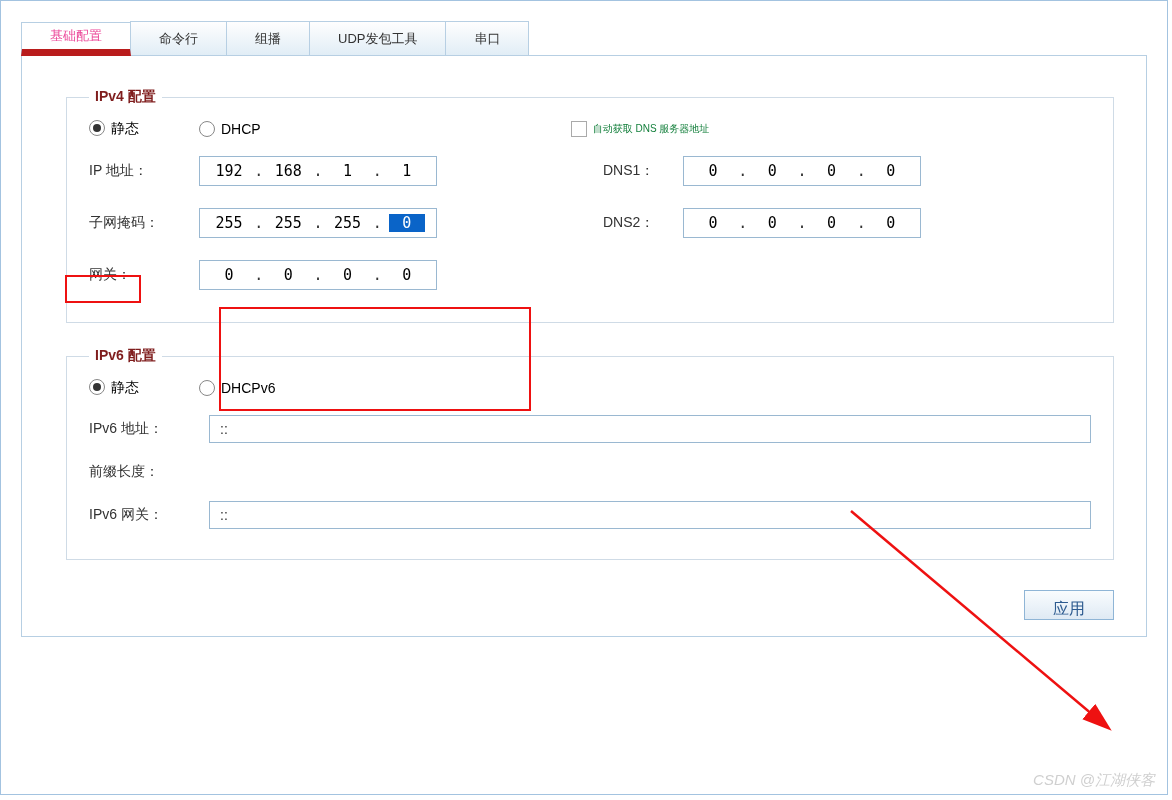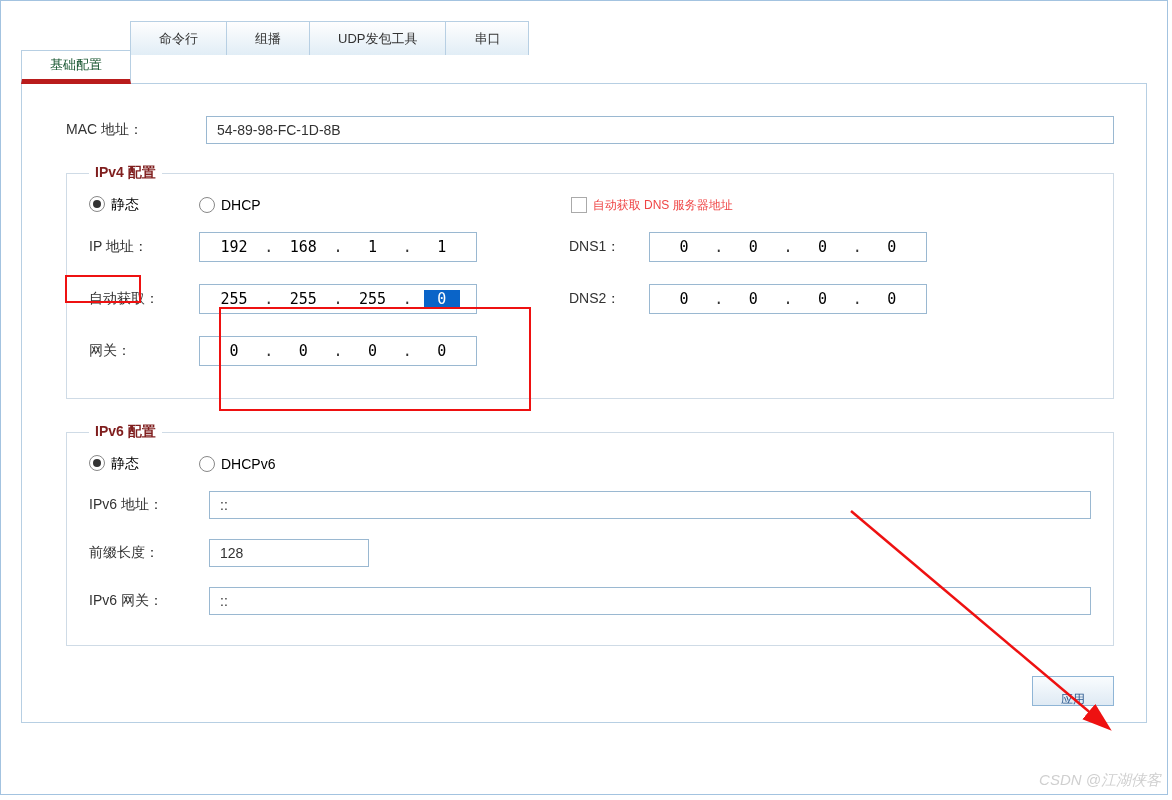--- a/index.html
+++ b/index.html
@@ -67,10 +67,9 @@
       background: #fff;
       position: relative;
       top: 1px;
-      border-bottom: 5px solid #b91c1c;
-      color: #14532d;
+      border-bottom: 7px solid #b91c1c;
+      color: #ec4899;
       font-weight: 500;
-      margin-top: 28px;
     }
     .panel {
       border: 1px solid #b7cfe3;

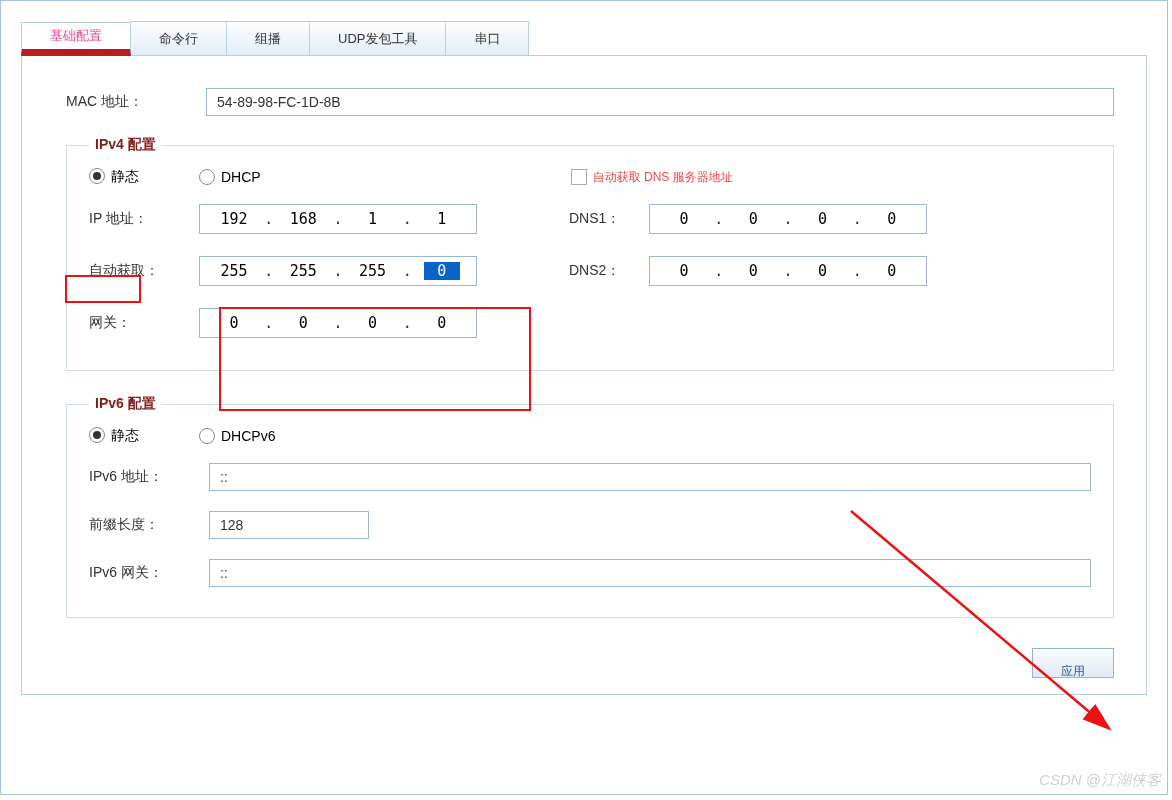--- a/index.html
+++ b/index.html
@@ -157,10 +157,6 @@
 
     <div class="panel">
 
-      <div class="row">
-        <div class="label">MAC 地址：</div>
-        <input class="textinput" value="54-89-98-FC-1D-8B" style="">
-      </div>
 
       <fieldset class="group">
         <legend>IPv4 配置</legend>

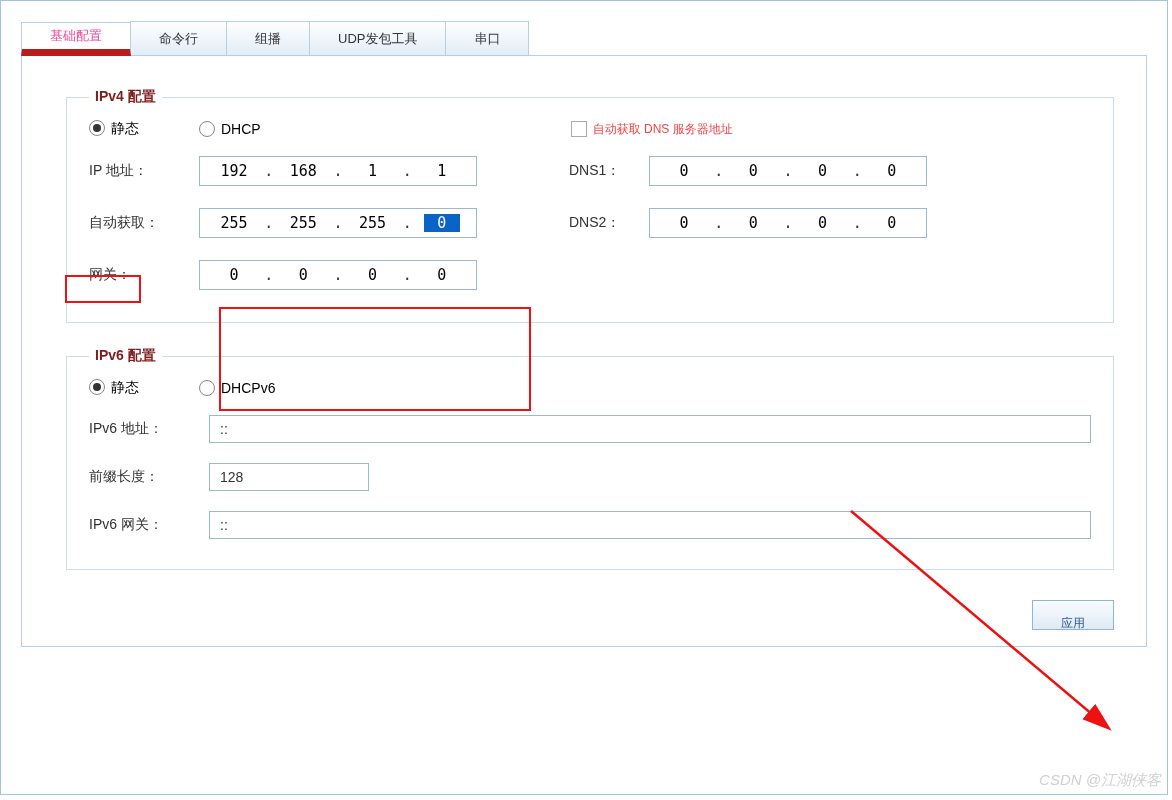--- a/index.html
+++ b/index.html
@@ -108,7 +108,7 @@
     .radio.checked::after {
       content:''; width: 8px; height: 8px; background:#333; border-radius:50%;
     }
-    .checkbox-item { display:flex; align-items:center; margin-left: 250px; font-size:12px; color:#ef4444;}
+    .checkbox-item { display:flex; align-items:center; margin-left: 250px; font-size:10px; color:#15803d;}
     .checkbox { width:16px; height:16px; border:1px solid #aaa; margin-right:6px; background:#fff;}
     .grid-ipv4 { display:flex; }
     .col-left { width: 480px; }

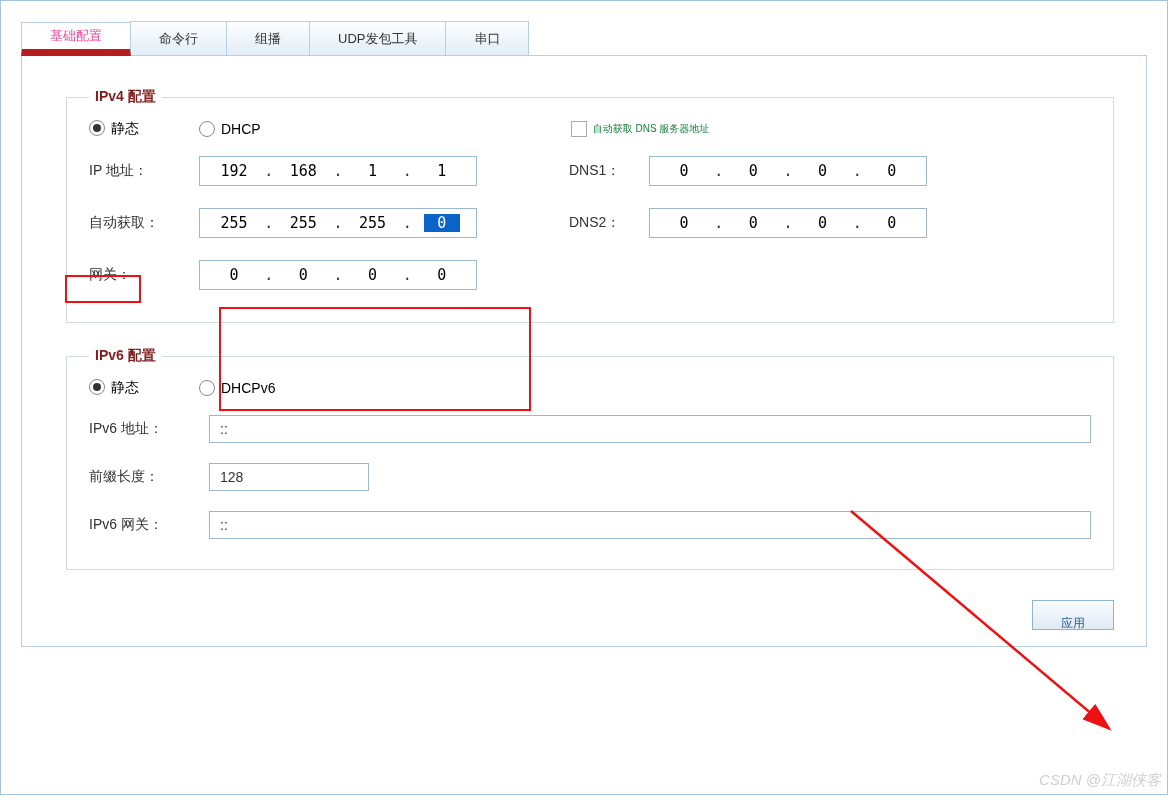--- a/index.html
+++ b/index.html
@@ -110,7 +110,7 @@
     }
     .checkbox-item { display:flex; align-items:center; margin-left: 250px; font-size:10px; color:#15803d;}
     .checkbox { width:16px; height:16px; border:1px solid #aaa; margin-right:6px; background:#fff;}
-    .grid-ipv4 { display:flex; }
+    .grid-ipv4 { display:flex;gap:34px; }
     .col-left { width: 480px; }
     .col-right { }
     .iprow { display:flex; align-items:center; margin-bottom: 22px; }

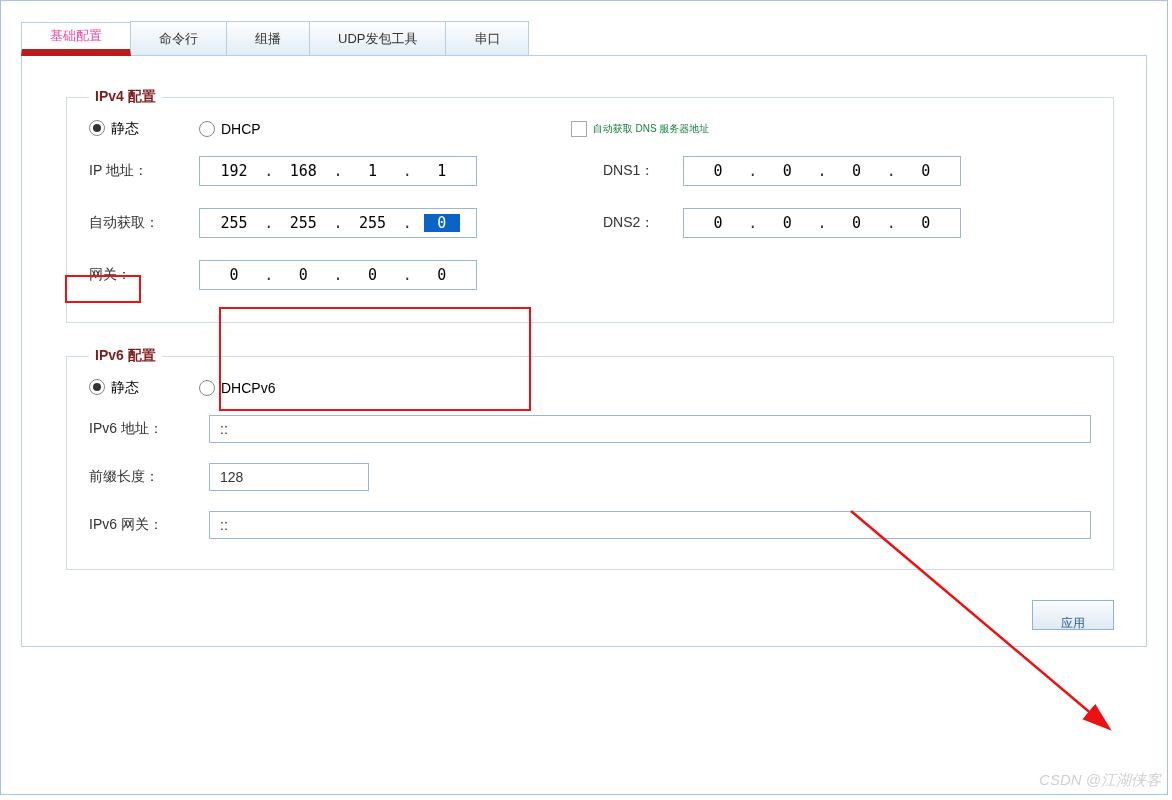--- a/index.html
+++ b/index.html
@@ -117,7 +117,7 @@
     .iprow .iplabel { width: 110px; font-size:14px; color:#333; }
     .ipbox {
       display:flex; align-items:center; border:1px solid #9ab8d1; height:30px; padding:5px 6px;
-      width: 278px; background:#fff; font-family: Consolas, monospace; font-size:15px;
+      width: 238px; background:#fff; font-family: Consolas, monospace; font-size:15px;
       justify-content: space-evenly;
     }
     .ipbox .oct { width: 36px; text-align:center; }

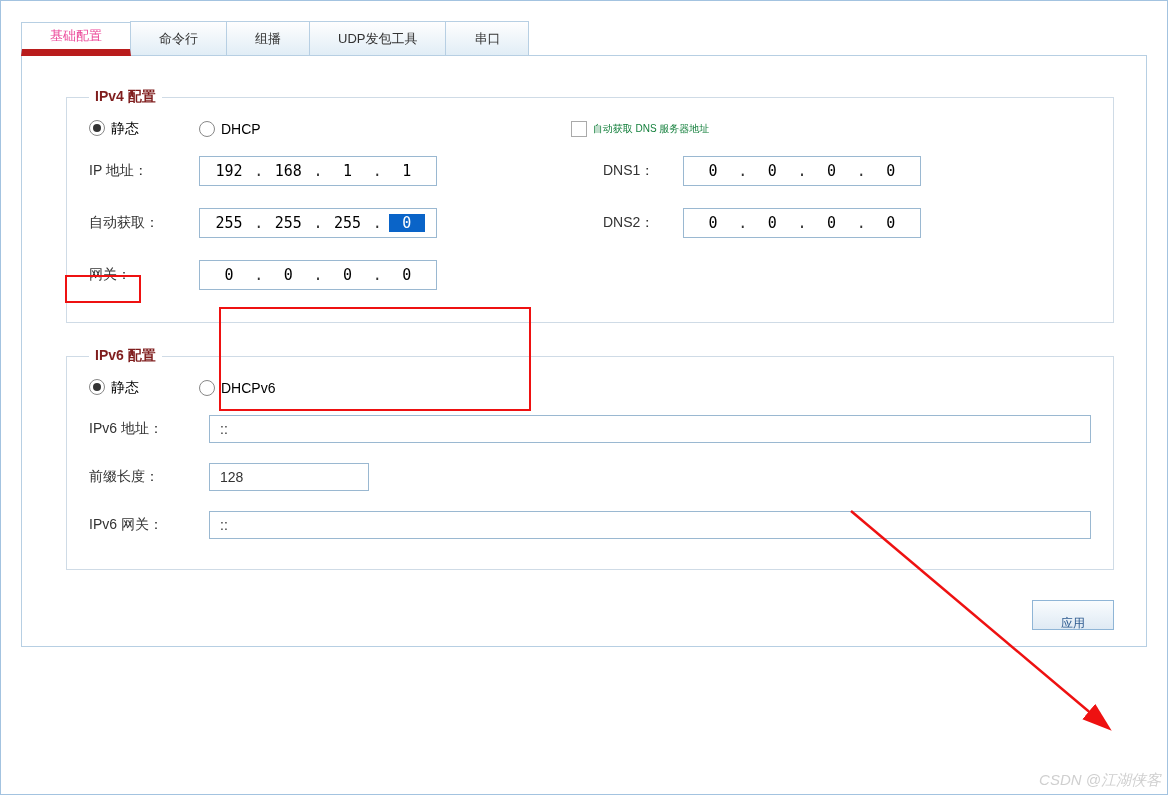--- a/index.html
+++ b/index.html
@@ -190,7 +190,7 @@
               </div>
             </div>
             <div class="iprow">
-              <div class="iplabel">自动获取：</div>
+              <div class="iplabel">子网掩码：</div>
               <div class="ipbox">
                 <span class="oct">255</span>
                   <span class="dot">.</span>

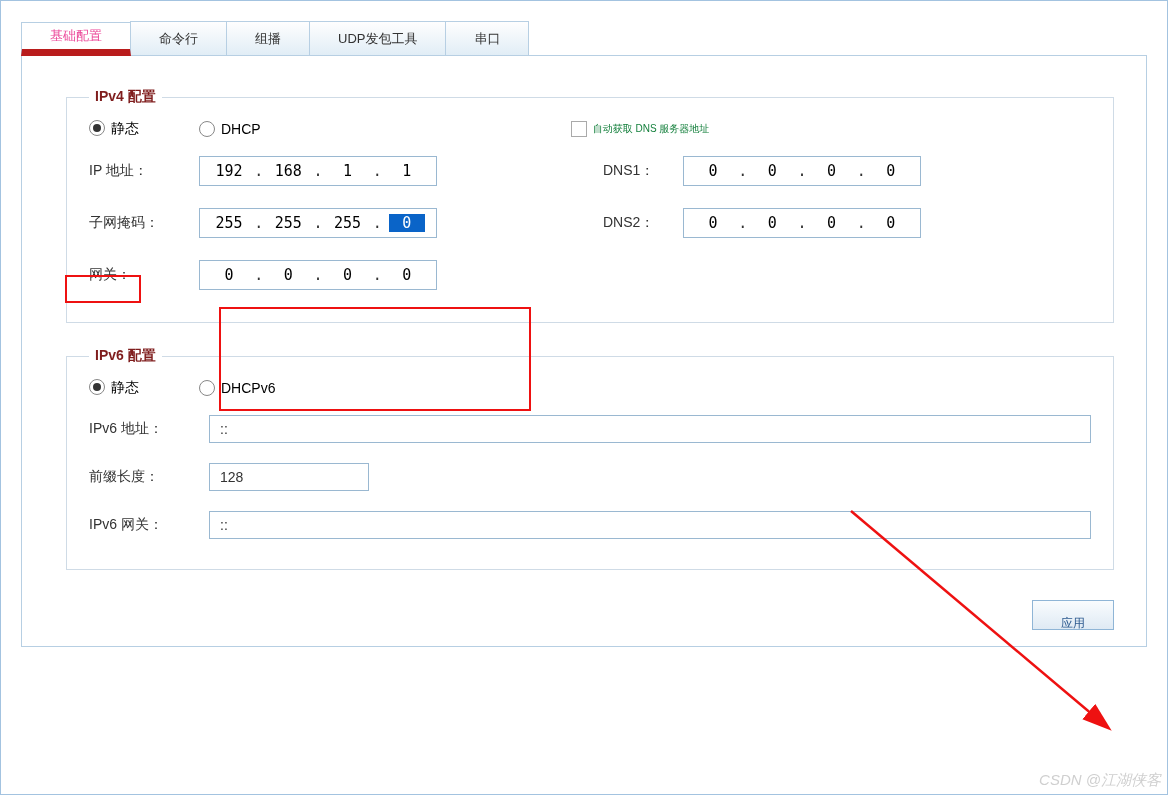--- a/index.html
+++ b/index.html
@@ -261,7 +261,6 @@
         </div>
         <div class="row">
           <div class="label" style="width:120px">前缀长度：</div>
-          <input class="textinput small" value="128" style="">
         </div>
         <div class="row">
           <div class="label" style="width:120px">IPv6 网关：</div>

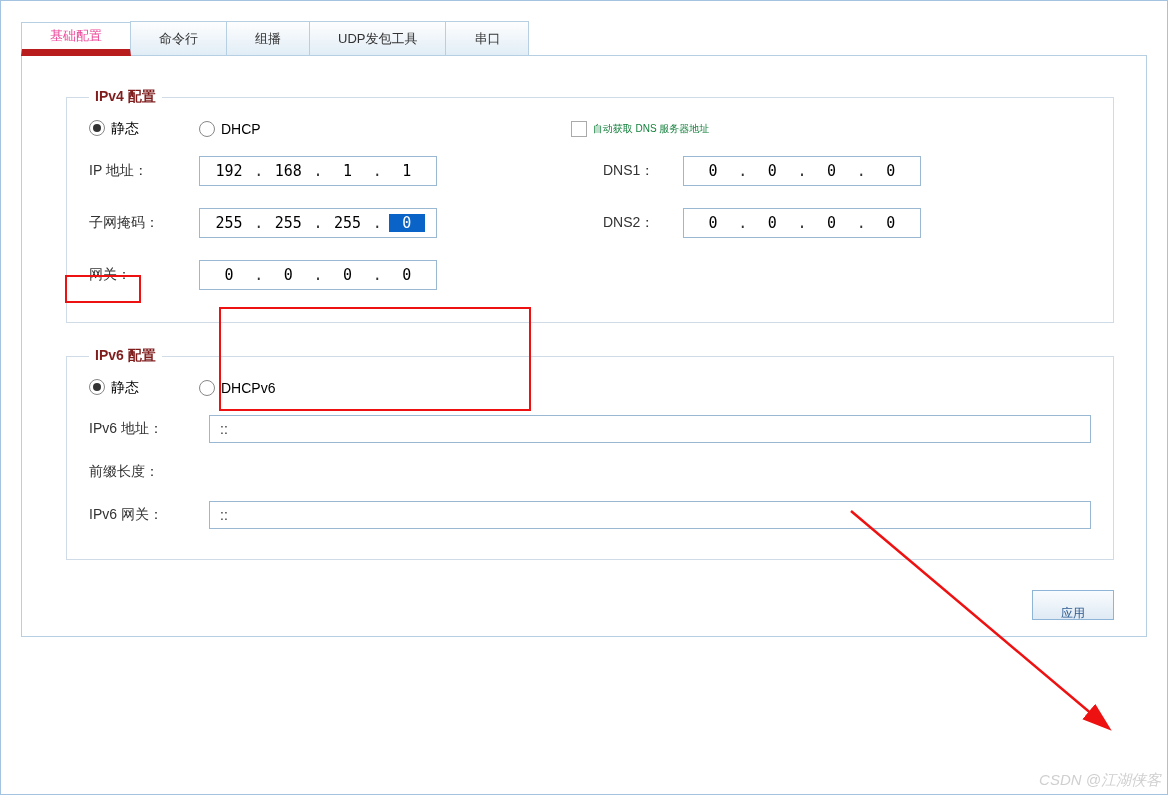--- a/index.html
+++ b/index.html
@@ -131,9 +131,9 @@
     .highlight-big { left: 218px; top:306px; width:312px; height:104px; }
     .apply-row { display:flex; justify-content:flex-end; padding-top:6px;}
     .apply-btn {
-      height: 30px; padding: 14px 28px;
+      height: 30px; padding: 8px 28px;
       border:1px solid #8fb5d6; background: linear-gradient(#f9fcfe,#dfeaf4);
-      color:#2c5a8f; font-size:12px; cursor:pointer;
+      color:#2c5a8f; font-size:16px; cursor:pointer;
     }
     .arrow-svg { position:absolute; left: 840px; top: 500px; pointer-events:none;}
     .watermark {

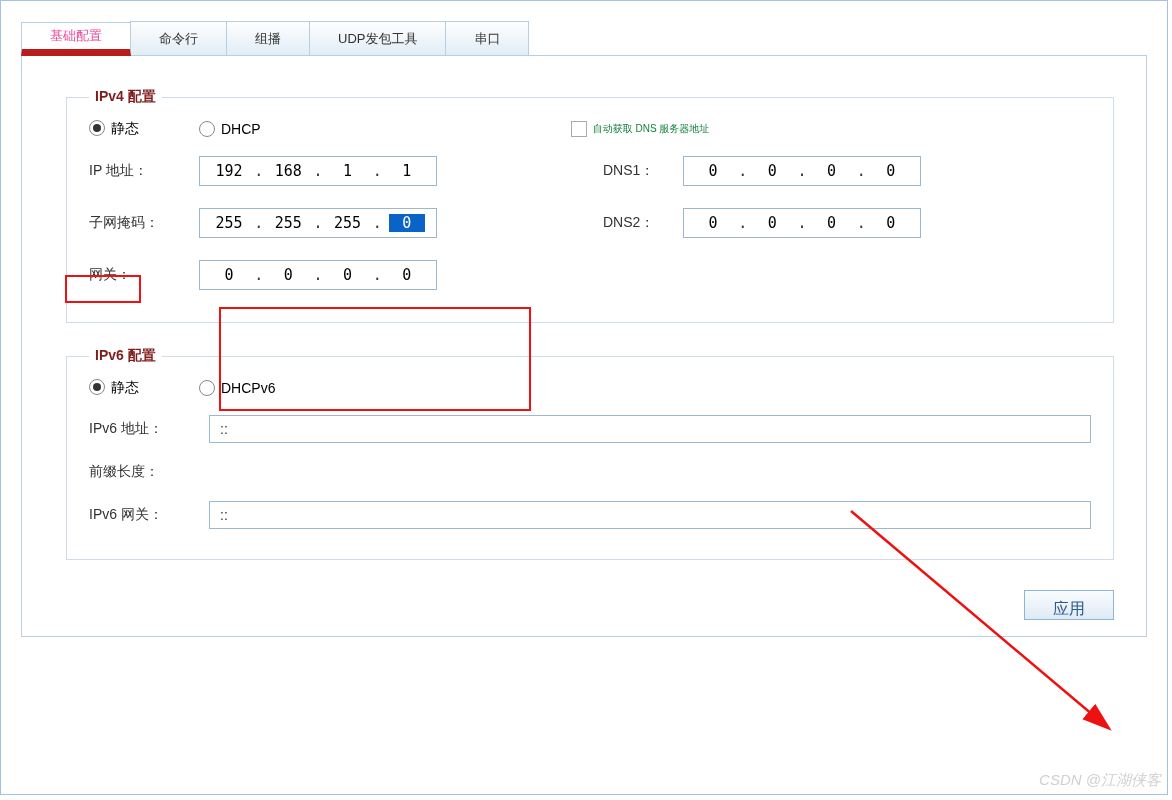--- a/index.html
+++ b/index.html
@@ -137,7 +137,7 @@
     }
     .arrow-svg { position:absolute; left: 840px; top: 500px; pointer-events:none;}
     .watermark {
-      position:absolute; right:6px; bottom:4px; color:#bfbfbf; font-size:15px;
+      position:absolute; right:12px; bottom:4px; color:#bfbfbf; font-size:15px;
       font-style: italic; opacity: .75; pointer-events:none;
     }
   </style>

